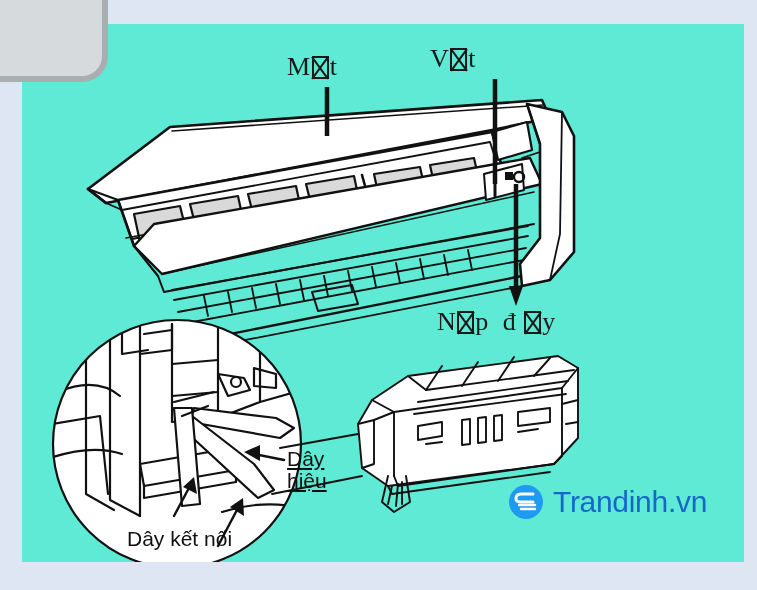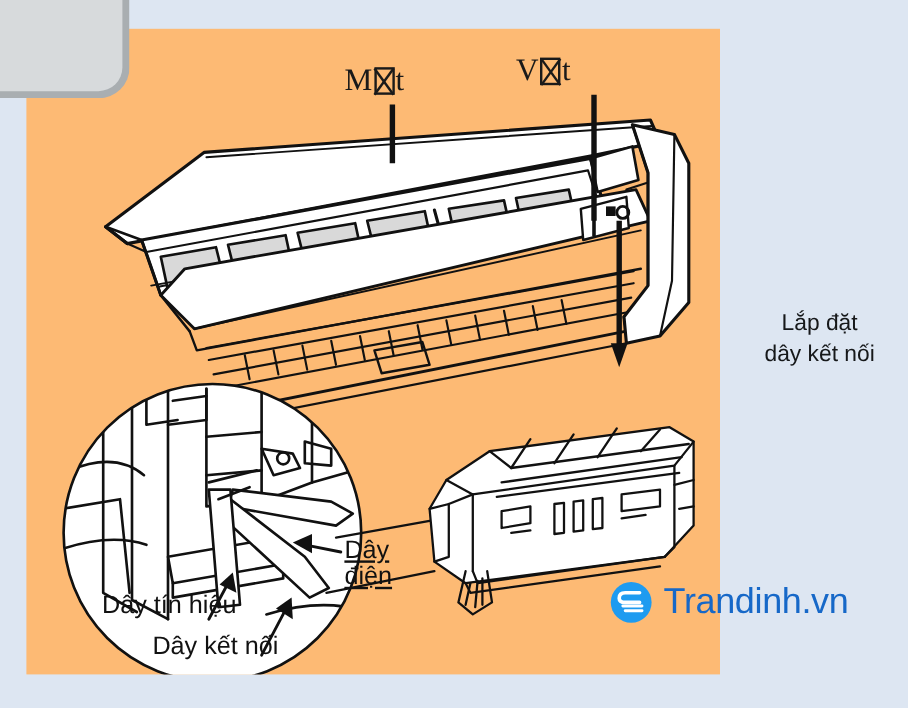--- a/index.html
+++ b/index.html
@@ -27,9 +27,10 @@
     position: absolute;
     left: 22px;
     top: 24px;
-    width: 578px;
+    width: 698px;
     height: 538px;
-    background: #fdba74;
+    background: #5eead4;
+    padding-left: 24px;
   }
 
   

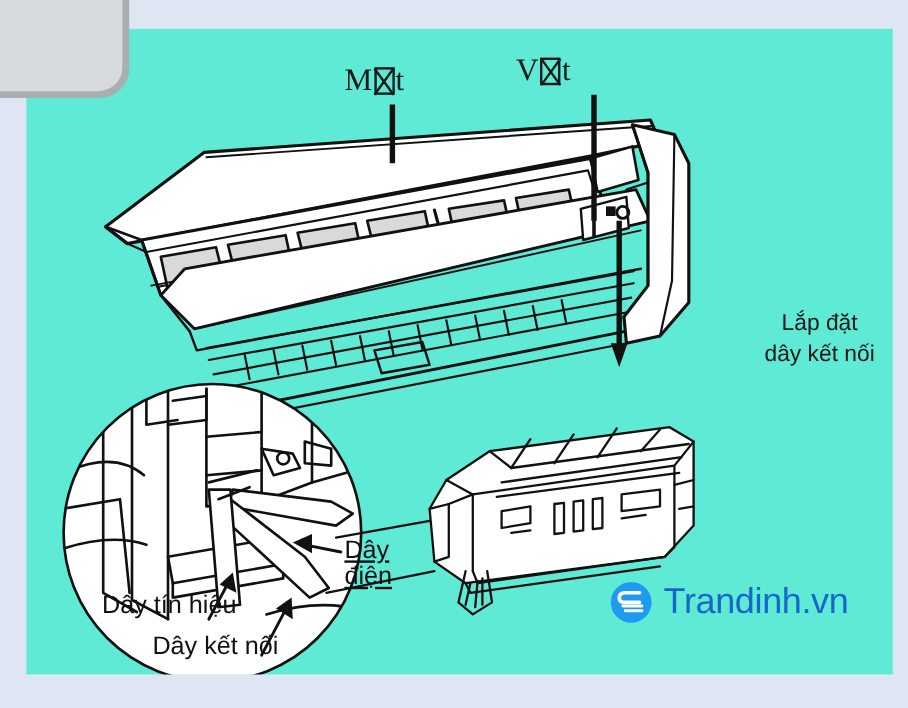--- a/index.html
+++ b/index.html
@@ -374,10 +374,6 @@
 
   </div>
 
-  <div id="caption">
-    <span class="cap-line">Lắp đặt</span>
-    <span class="cap-line">dây kết nối</span>
-  </div>
 
 </div>
 

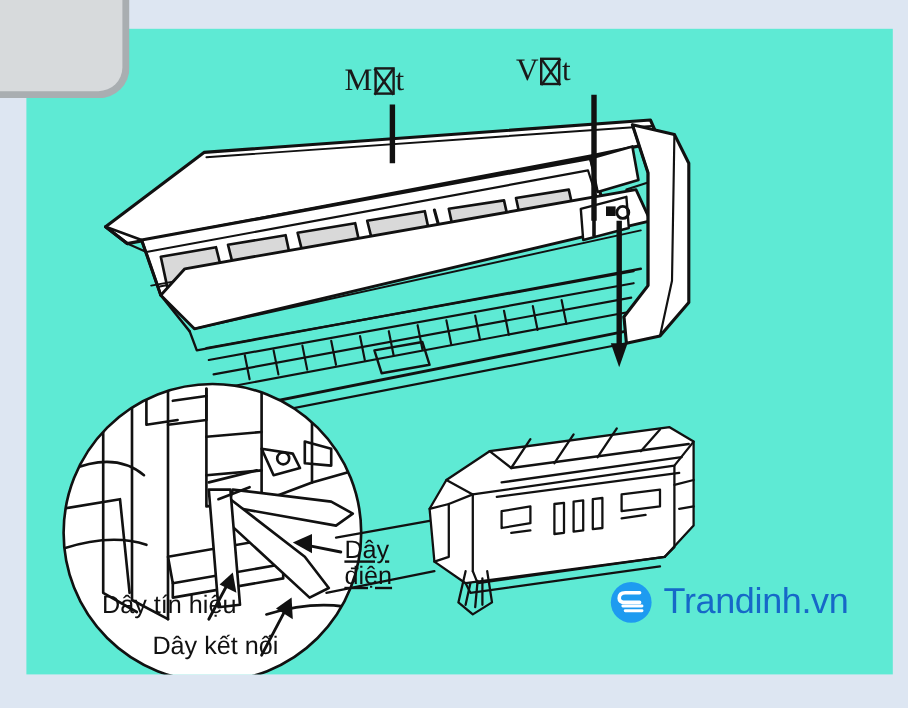--- a/index.html
+++ b/index.html
@@ -352,6 +352,9 @@
       <span>V</span><span class="tofu"></span><span>t</span>
     </div>
 
+    <div class="serif-label" id="label-nap">
+      <span>N</span><span class="tofu"></span><span>p</span>&nbsp;&nbsp;<span>đ</span>&nbsp;<span class="tofu"></span><span>y</span>
+    </div>
 
     <div class="inset-label" id="label-day-dien">
       <div>Dây</div>

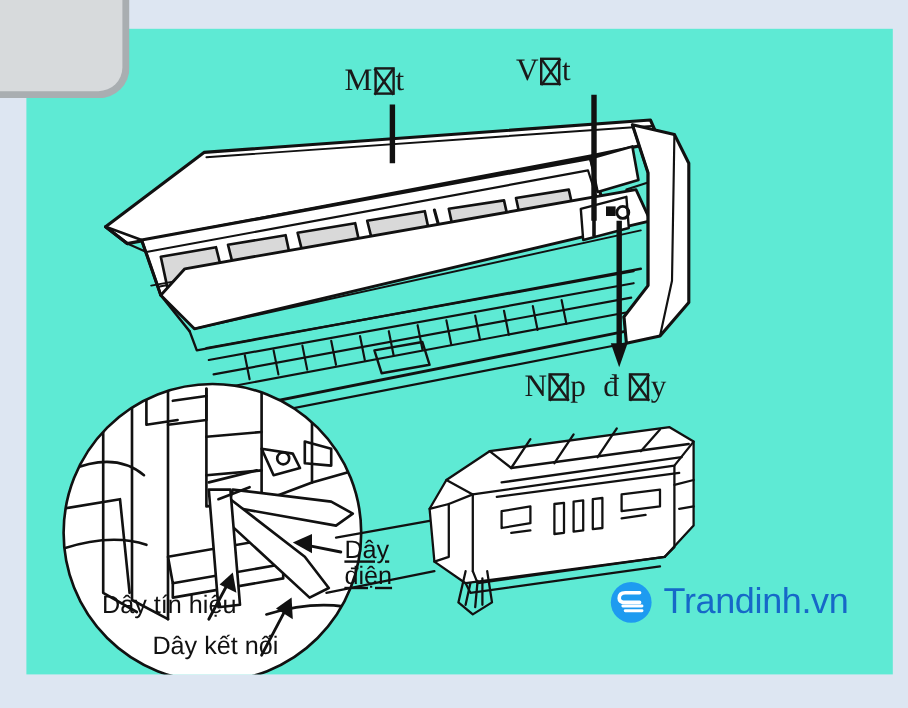--- a/index.html
+++ b/index.html
@@ -358,7 +358,7 @@
 
     <div class="inset-label" id="label-day-dien">
       <div>Dây</div>
-      <div>điện</div>
+      <div>hiệu</div>
     </div>
 
     <div class="inset-label" id="label-day-tin-hieu">Dây tín hiệu</div>

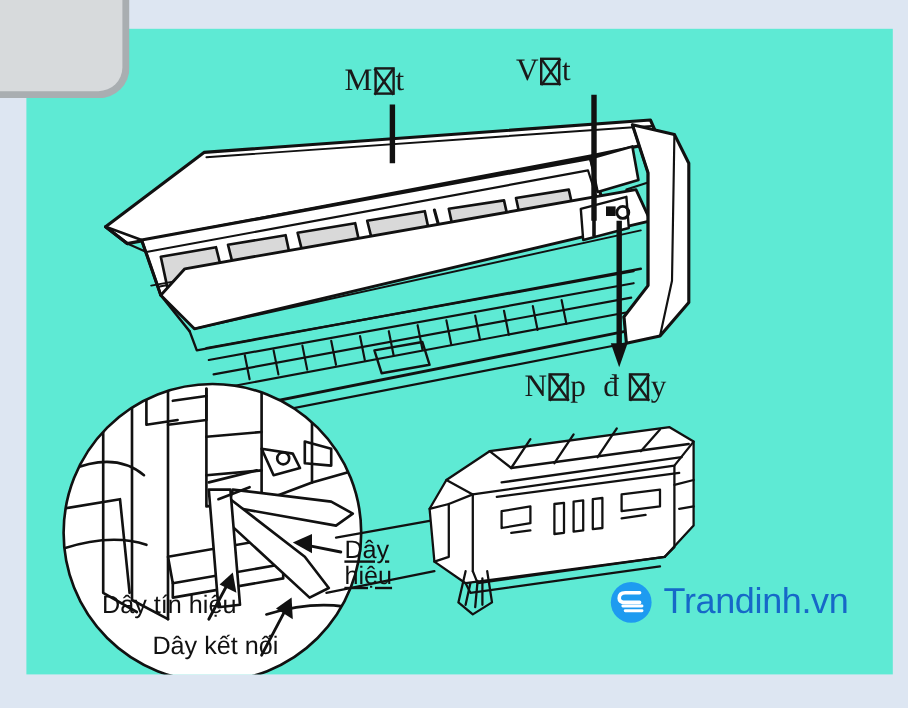--- a/index.html
+++ b/index.html
@@ -361,7 +361,6 @@
       <div>hiệu</div>
     </div>
 
-    <div class="inset-label" id="label-day-tin-hieu">Dây tín hiệu</div>
 
     <div class="inset-label" id="label-day-ket-noi">Dây kết nối</div>
 

